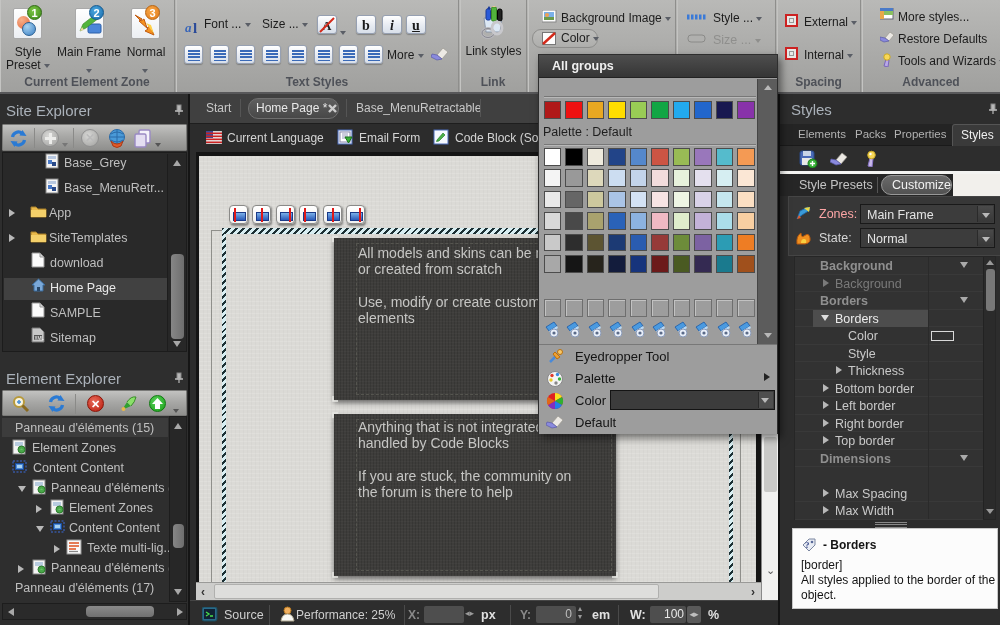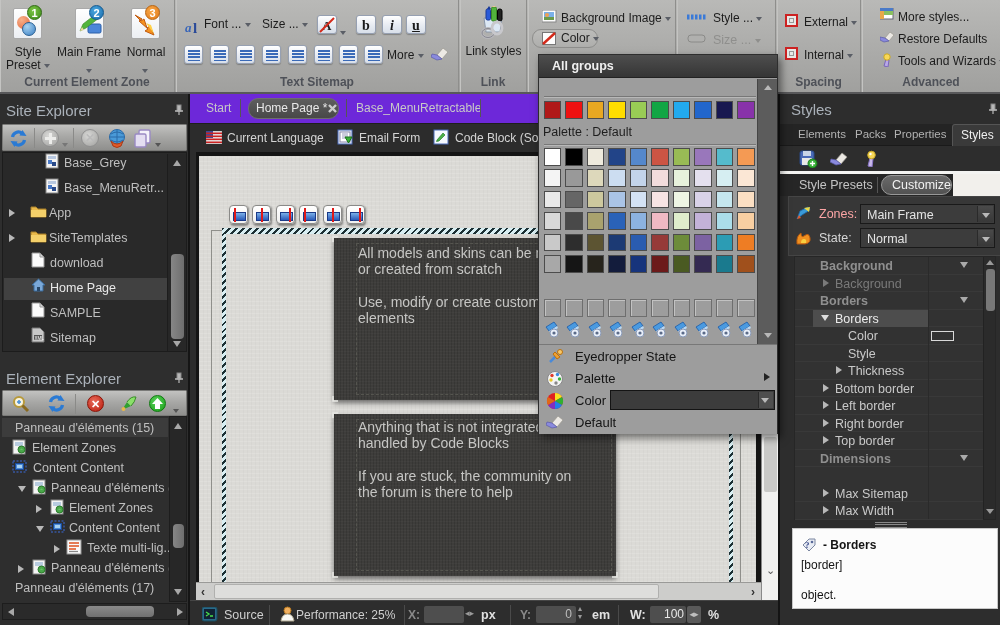--- a/index.html
+++ b/index.html
@@ -99,7 +99,7 @@
   </div>
 
   <div class="rsec" style="left:176px;width:283px;">
-    <div class="rcap">Text Sitemap</div>
+    <div class="rcap">Text Styles</div>
 
     <svg class="abs" style="left:9px;top:19px;" width="21" height="15">
       <text x="0" y="13" font-size="13" font-weight="bold" fill="#3a66b8" font-style="italic" font-family="Liberation Serif">a</text>

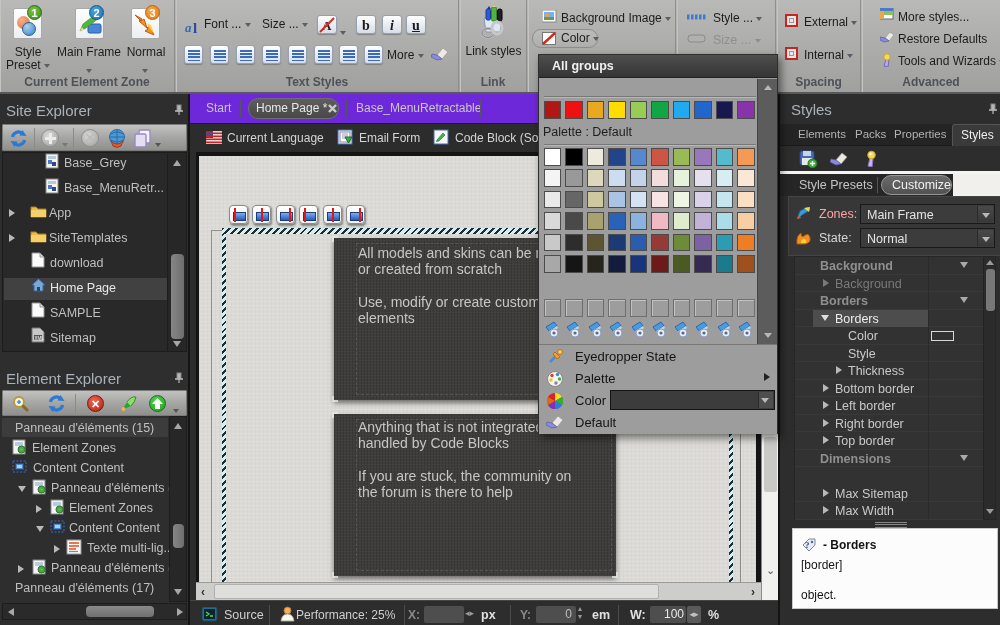--- a/index.html
+++ b/index.html
@@ -405,7 +405,7 @@
 </div>
 <div class="abs" id="center" style="left:190px;top:94px;width:588px;height:531px;background:#2c2c2c;">
 
-  <div class="abs" style="left:0;top:0;width:643px;height:30px;background:#6d28d9;border-bottom:1px solid #1e1e1e;padding-left:32px;">
+  <div class="abs" style="left:0;top:0;width:643px;height:30px;background:#404040;border-bottom:1px solid #1e1e1e;padding-left:32px;">
     <div class="abs" style="left:16px;top:7px;font-size:12px;color:#c8c8c8;">Start</div>
     <div class="abs" style="left:50px;top:5px;width:1px;height:18px;background:#555;"></div>
     <div class="abs" style="left:58px;top:4px;width:91px;height:21px;background:linear-gradient(#5e5e5e,#484848);border:1px solid #6e6e6e;border-radius:10px;"></div>

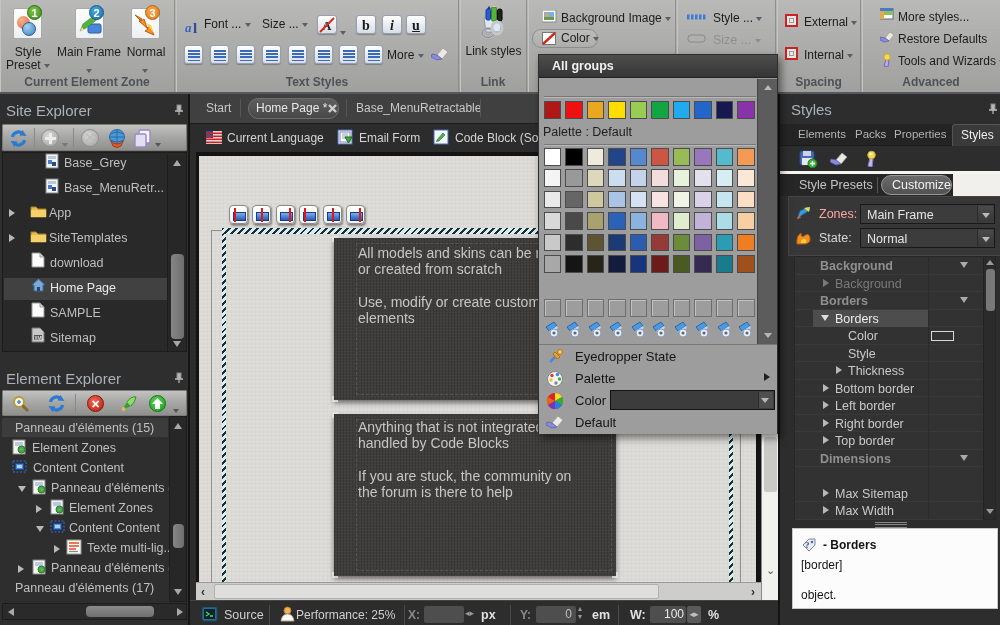--- a/index.html
+++ b/index.html
@@ -850,7 +850,7 @@
       <polygon points="8,4 13,9 10,11 6,6" fill="#f0a030" stroke="#b87010"></polygon>
       <circle cx="13" cy="4" r="2.5" fill="#f8c868" stroke="#b87010"></circle>
     </svg>
-    <div class="abs" style="left:36px;top:4px;font-size:13px;color:#141414;">Eyedropper State</div>
+    <div class="abs" style="left:36px;top:4px;font-size:13px;color:#141414;">Eyedropper Tool</div>
     <svg class="abs" style="left:7px;top:25px;" width="18" height="18">
       <circle cx="9" cy="9" r="7.5" fill="#f4f4f4" stroke="#888"></circle>
       <circle cx="6" cy="5.5" r="1.7" fill="#e03a2a"></circle>

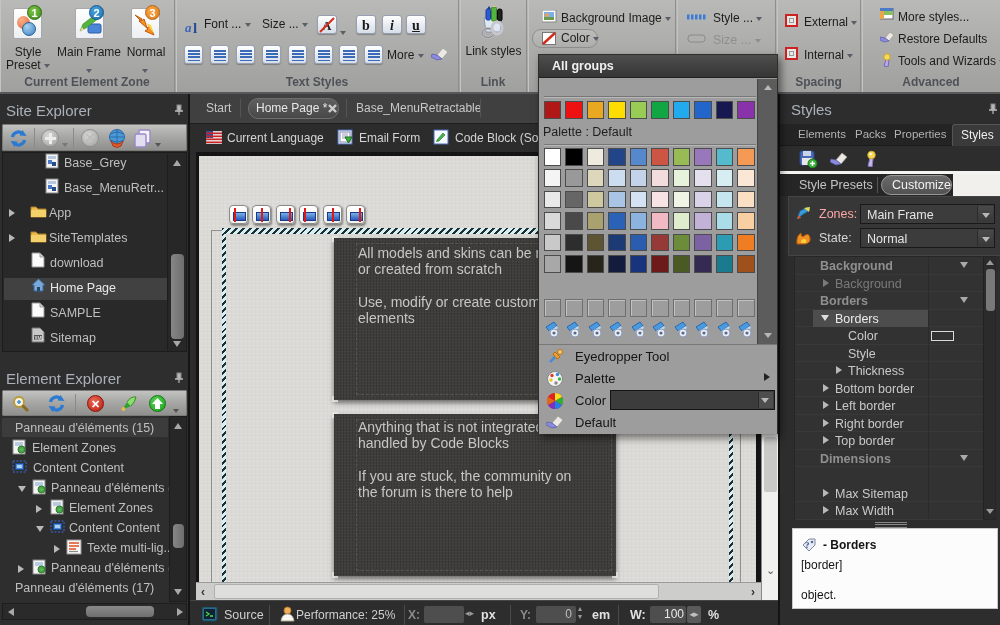--- a/index.html
+++ b/index.html
@@ -640,7 +640,7 @@
       </div>
     <div class="grow" style="top:227.5px;">
         <span class="arr-r" style="position:absolute;left:28px;top:4px;"></span>
-        <span style="position:absolute;left:40px;top:2px;">Max Sitemap</span>
+        <span style="position:absolute;left:40px;top:2px;">Max Spacing</span>
       </div>
     <div class="grow" style="top:245px;">
         <span class="arr-r" style="position:absolute;left:28px;top:4px;"></span>

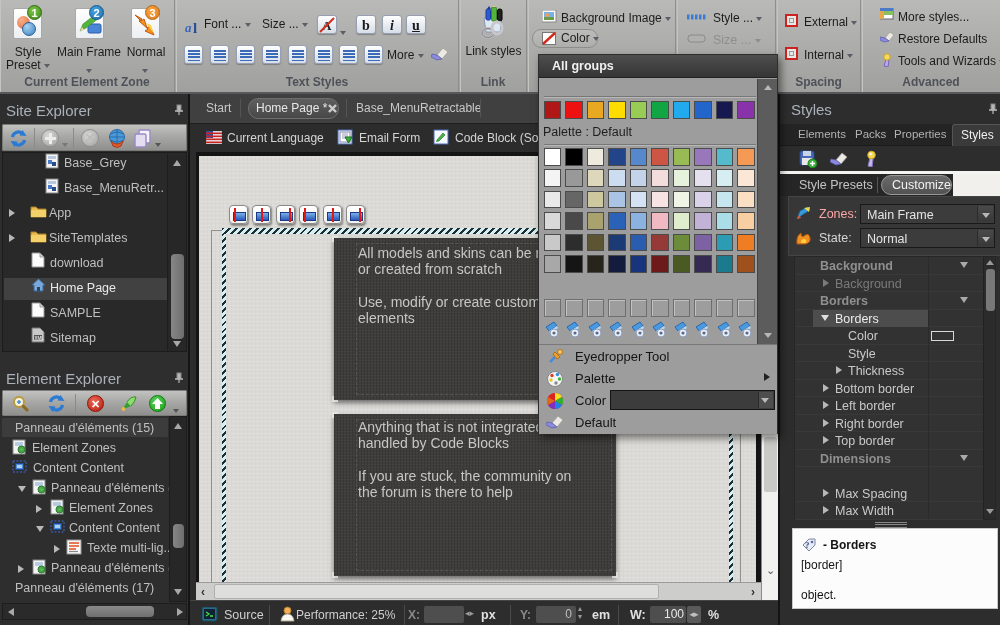--- a/index.html
+++ b/index.html
@@ -666,6 +666,7 @@
     </svg>
     <div class="abs" style="left:30px;top:9px;font-weight:bold;">- Borders</div>
     <div class="abs" style="left:8px;top:29px;">[border]</div>
+    <div class="abs" style="left:8px;top:44px;">All styles applied to the border of the</div>
     <div class="abs" style="left:8px;top:59px;">object.</div>
   </div>
 </div>

